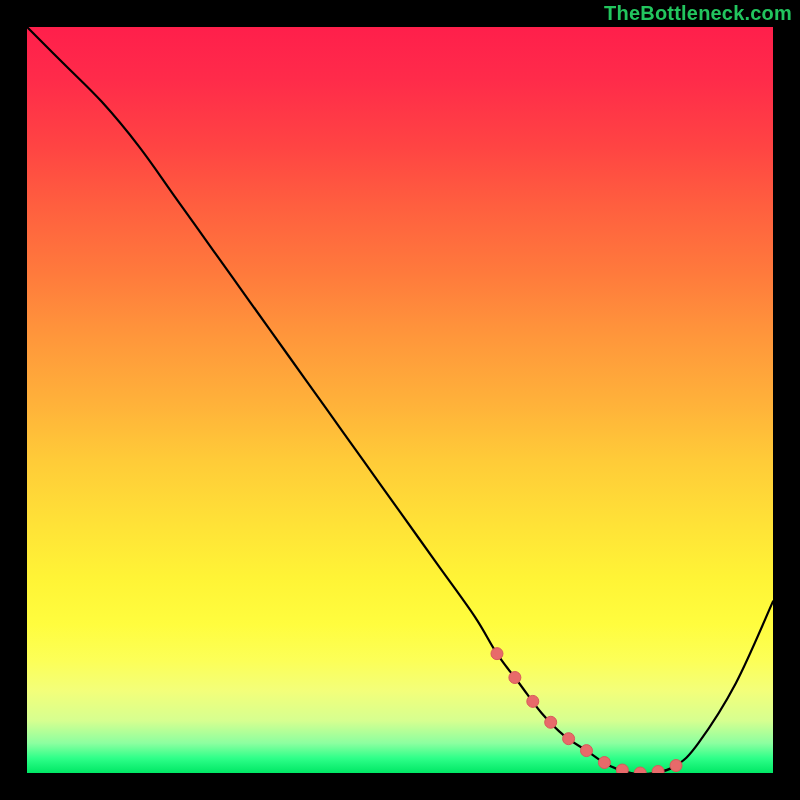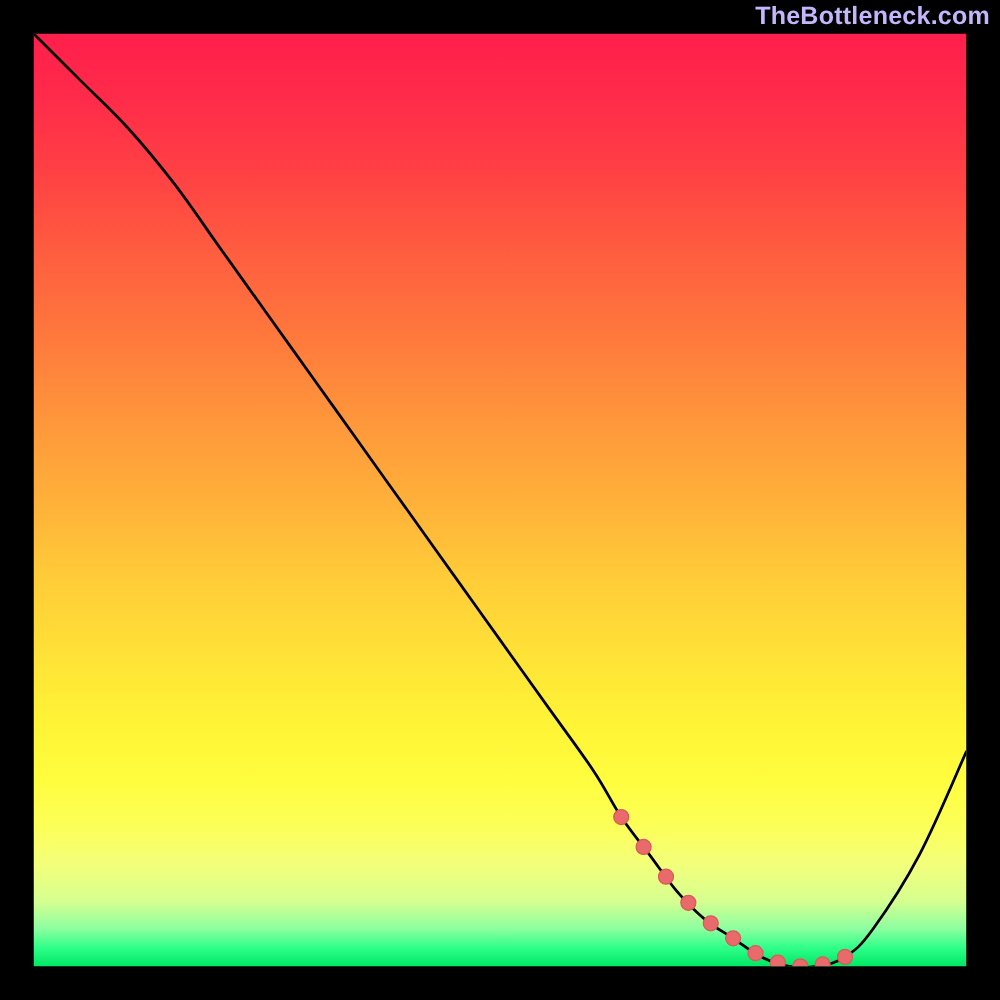--- a/index.html
+++ b/index.html
@@ -21,7 +21,7 @@
     position: absolute;
     top: 2px;
     right: 8px;
-    color: #c4b5fd;
+    color: #22c55e;
     font-size: 20px;
     font-weight: bold;
     letter-spacing: 0.2px;

